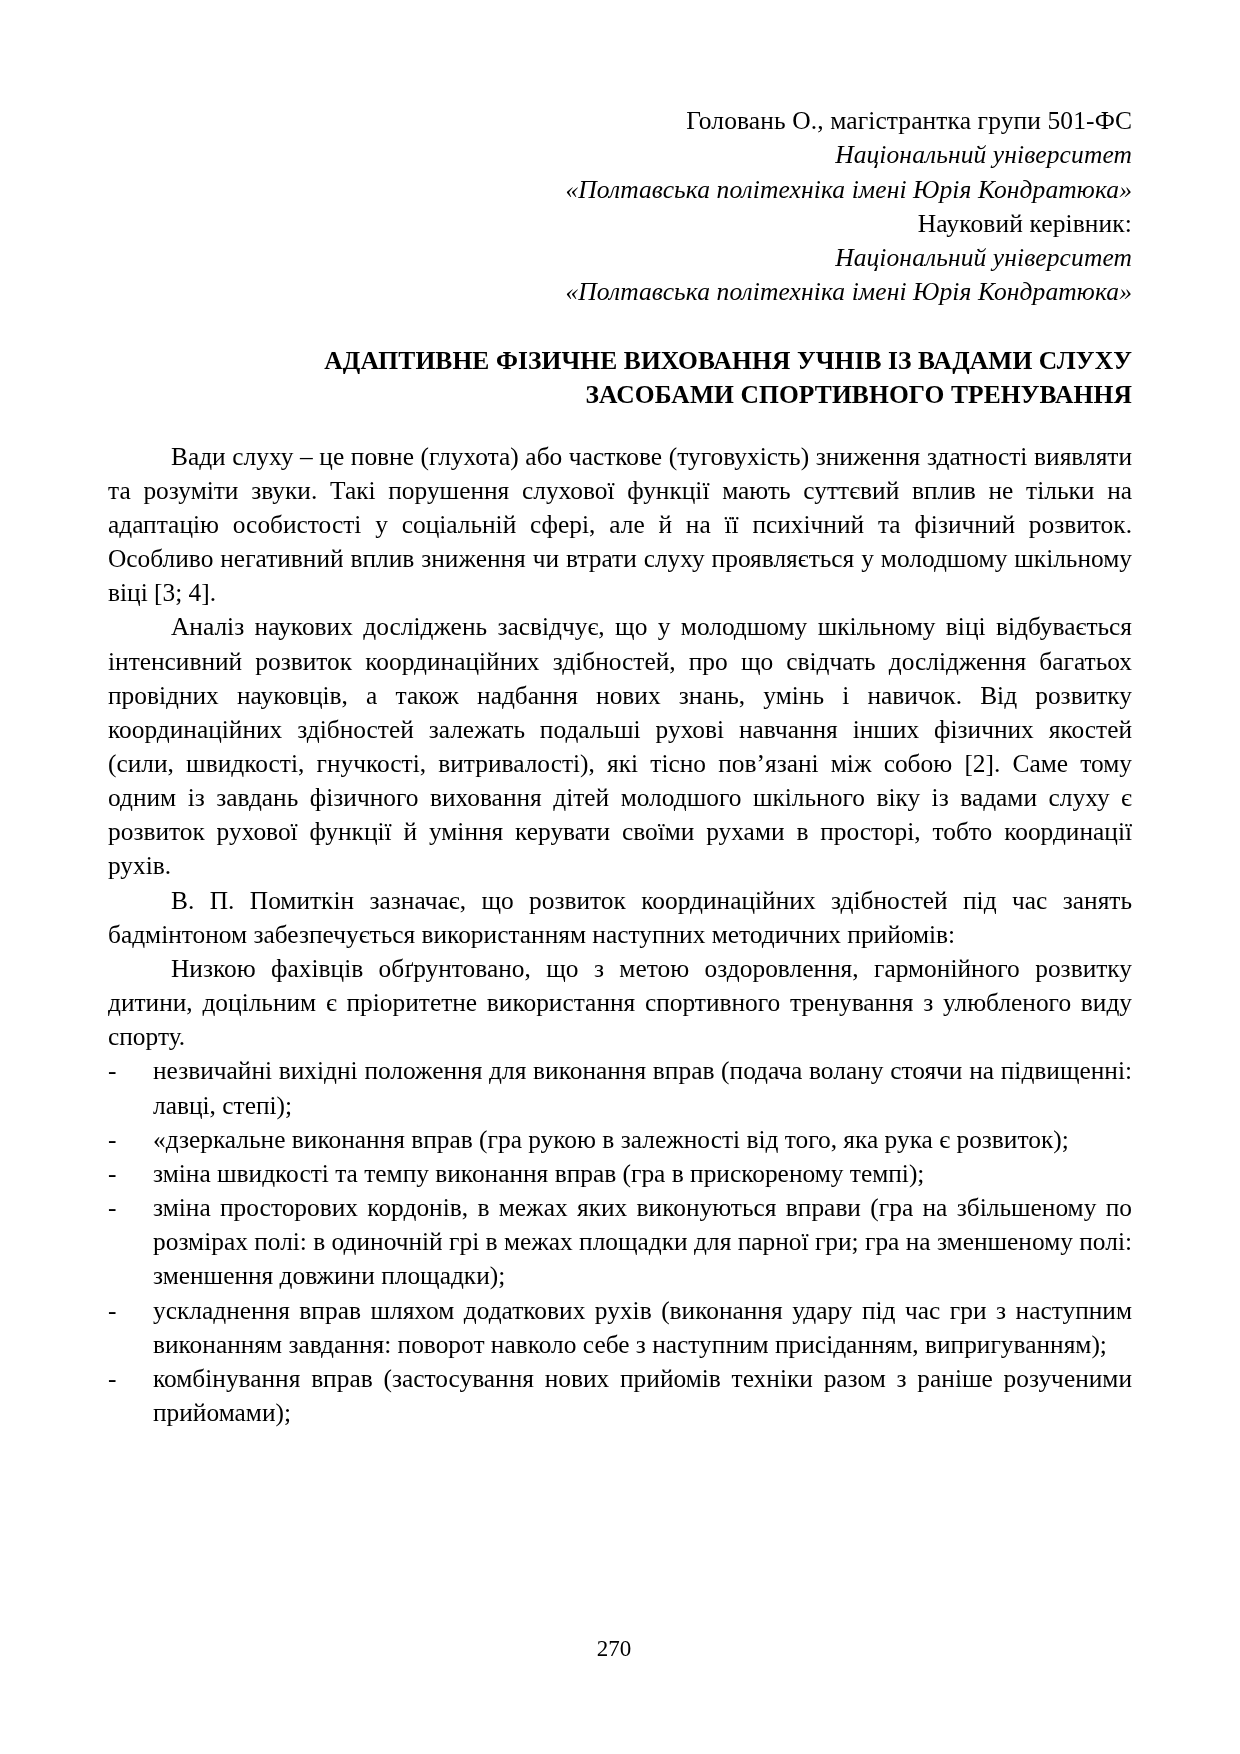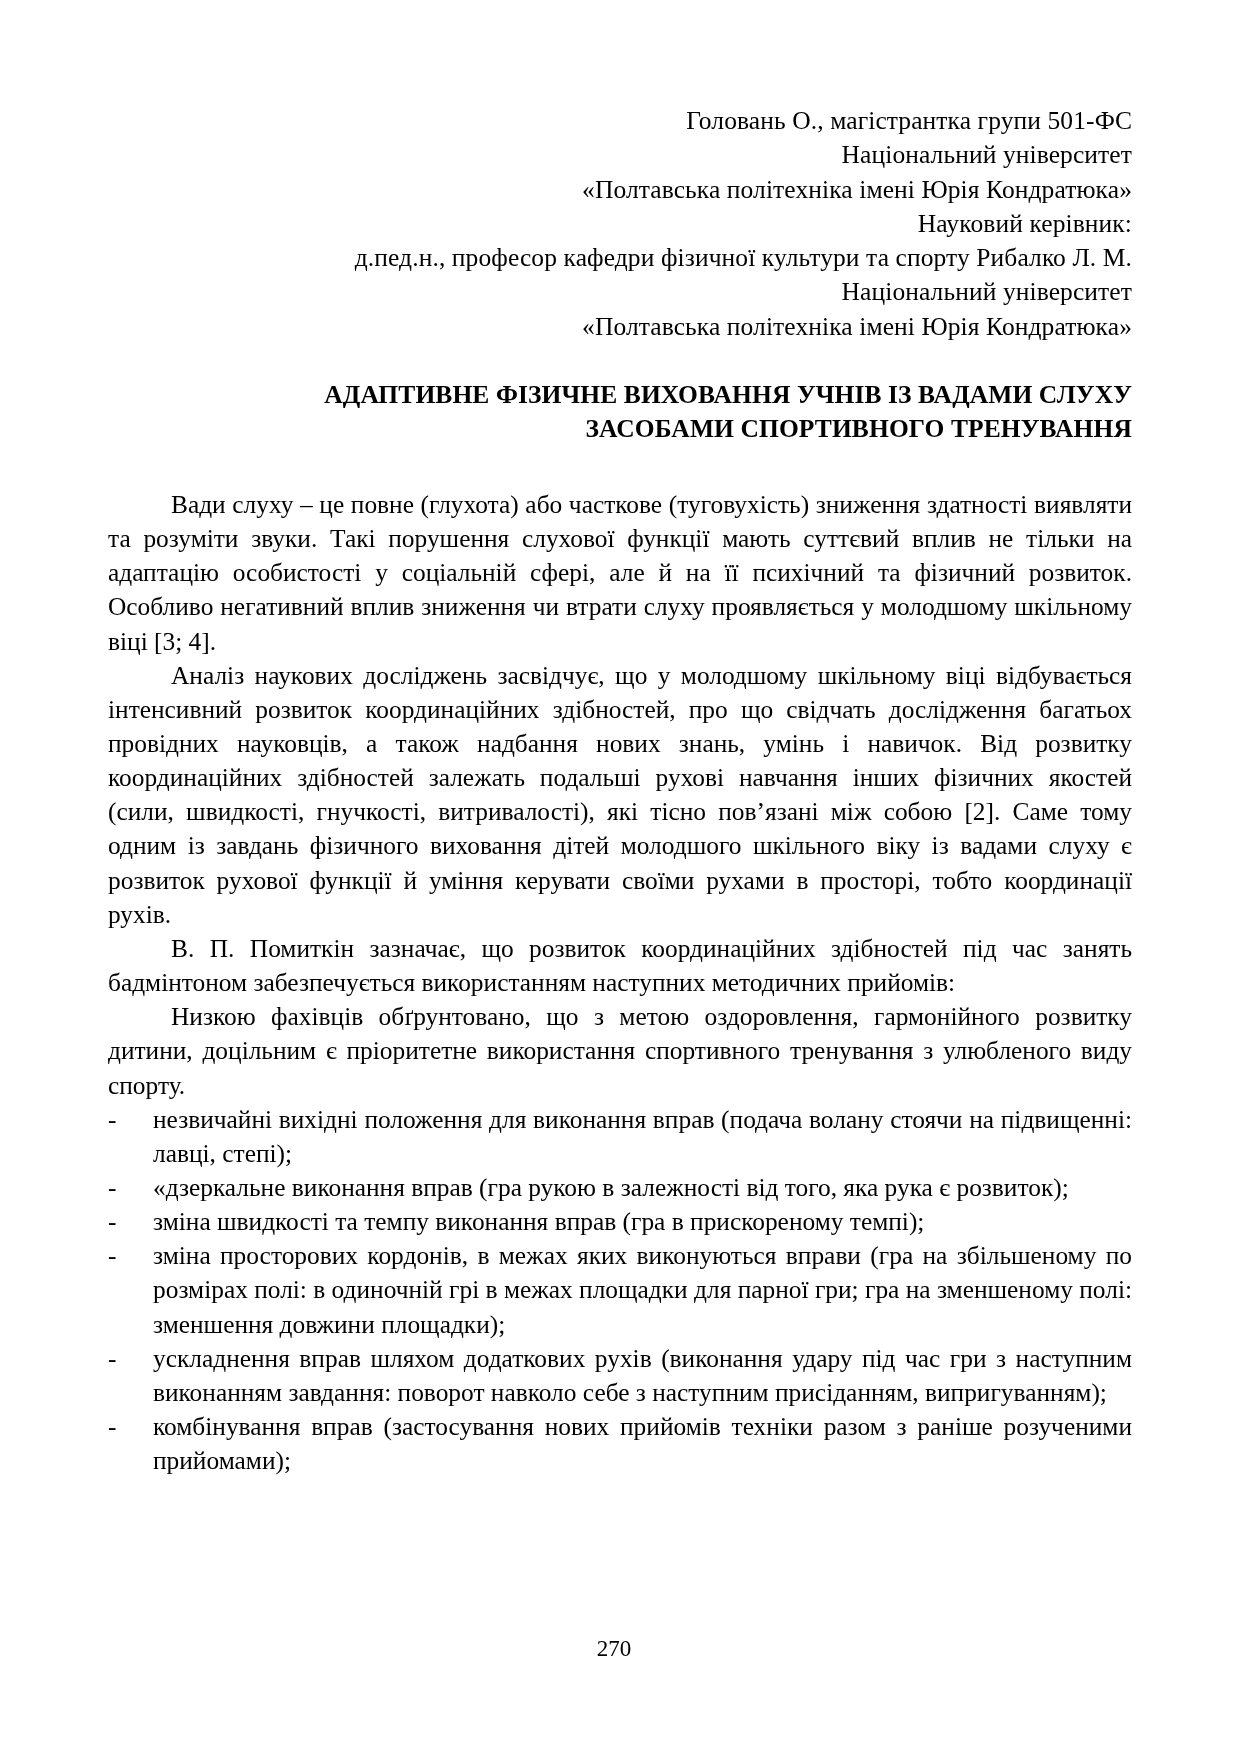--- a/index.html
+++ b/index.html
@@ -35,6 +35,7 @@
     white-space: nowrap;
   }
   .affiliation-block .italic {
+    font-style: italic;
   }
 
   

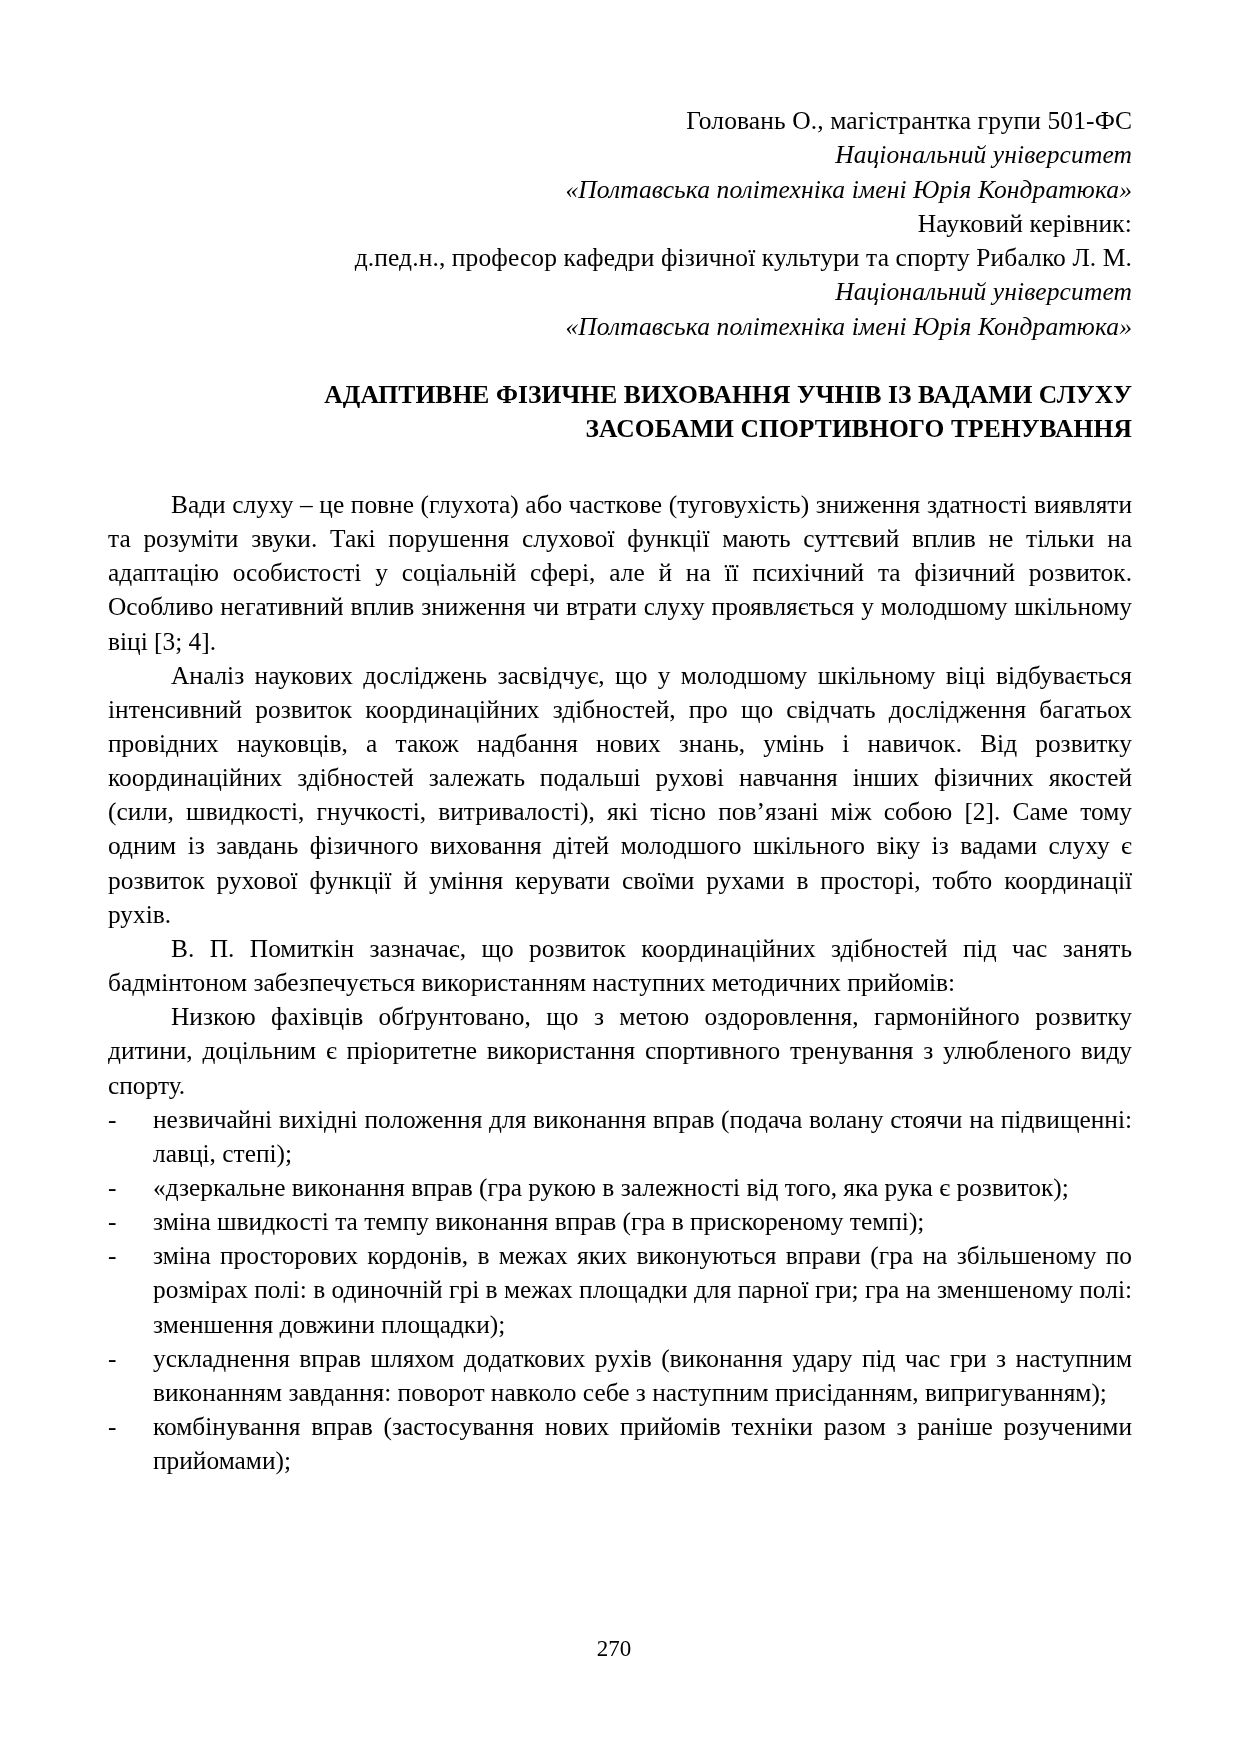--- a/index.html
+++ b/index.html
@@ -112,7 +112,6 @@
     <div class="line italic">Національний університет</div>
     <div class="line italic">«Полтавська політехніка імені Юрія Кондратюка»</div>
     <div class="line">Науковий керівник:</div>
-    <div class="line">д.пед.н., професор кафедри фізичної культури та спорту Рибалко Л. М.</div>
     <div class="line italic">Національний університет</div>
     <div class="line italic">«Полтавська політехніка імені Юрія Кондратюка»</div>
   </div>

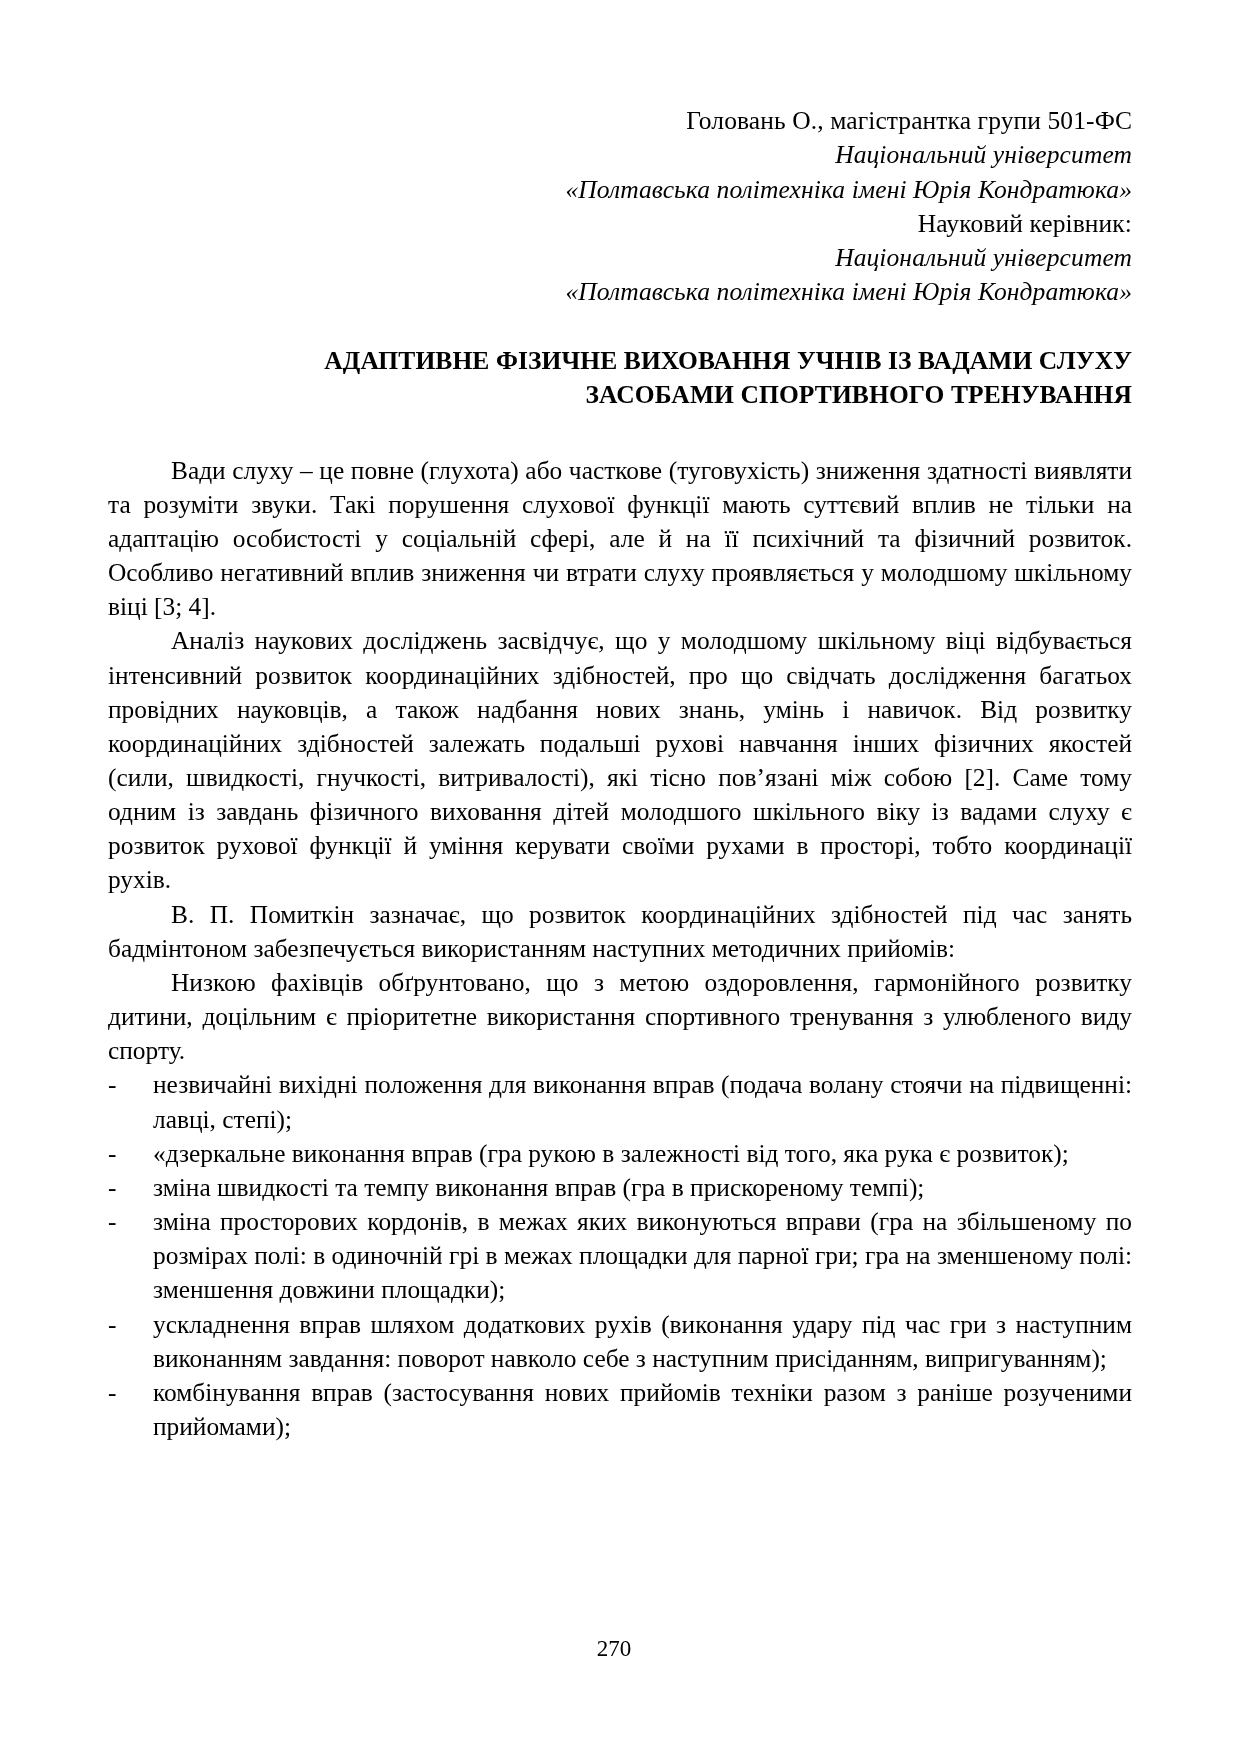--- a/index.html
+++ b/index.html
@@ -54,7 +54,7 @@
 
   
   .body-text {
-    margin-top: 41px;
+    margin-top: 27px;
     font-size: 25.4px;
     line-height: 1.345;
     text-align: justify;

